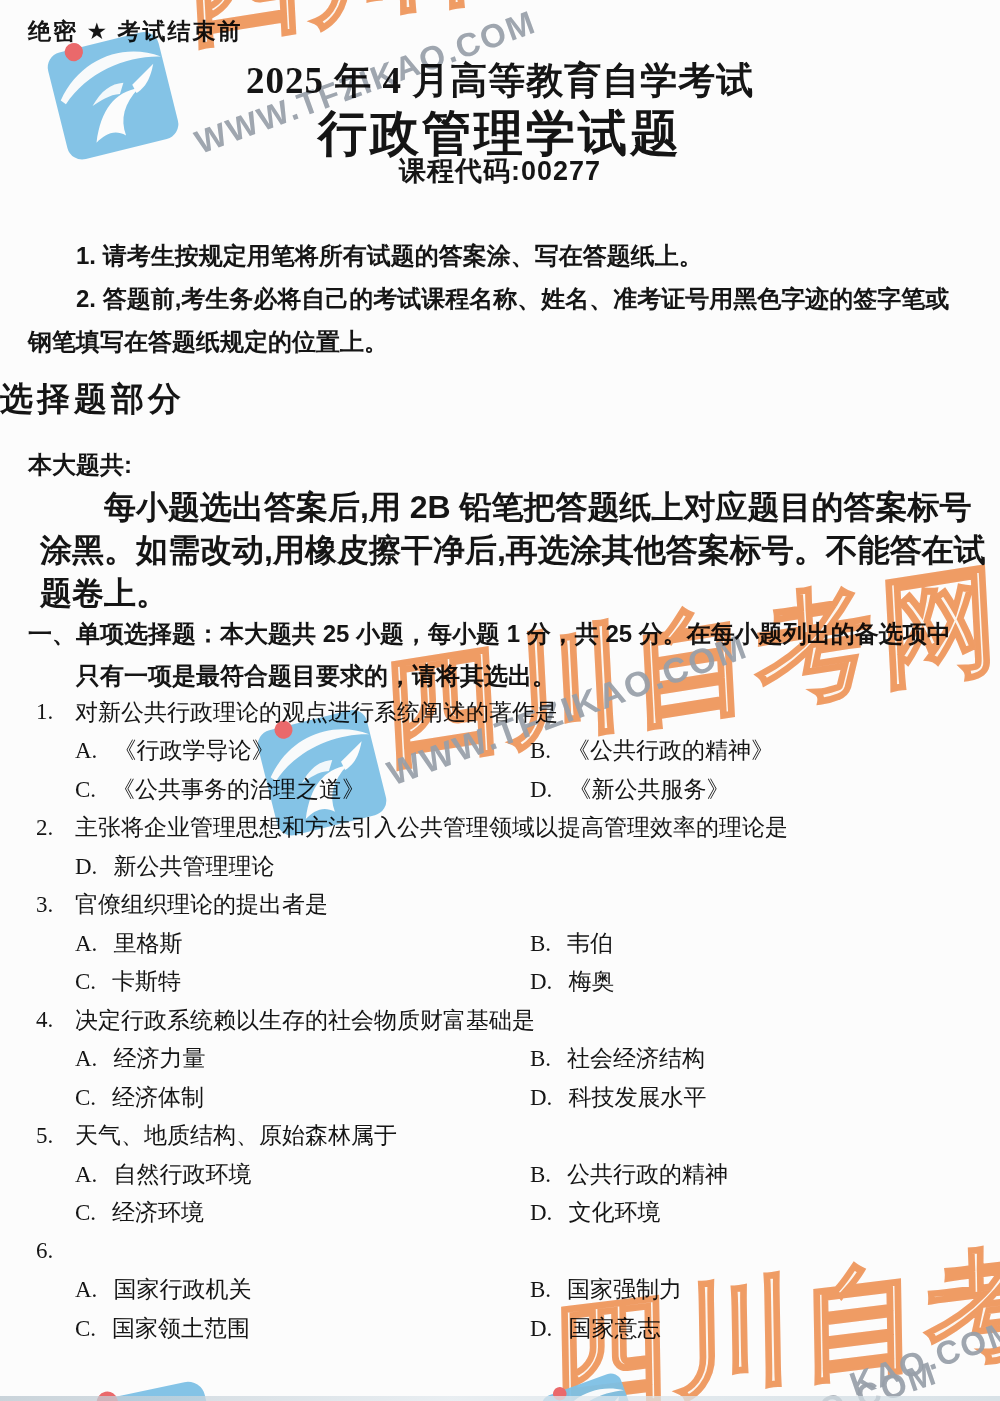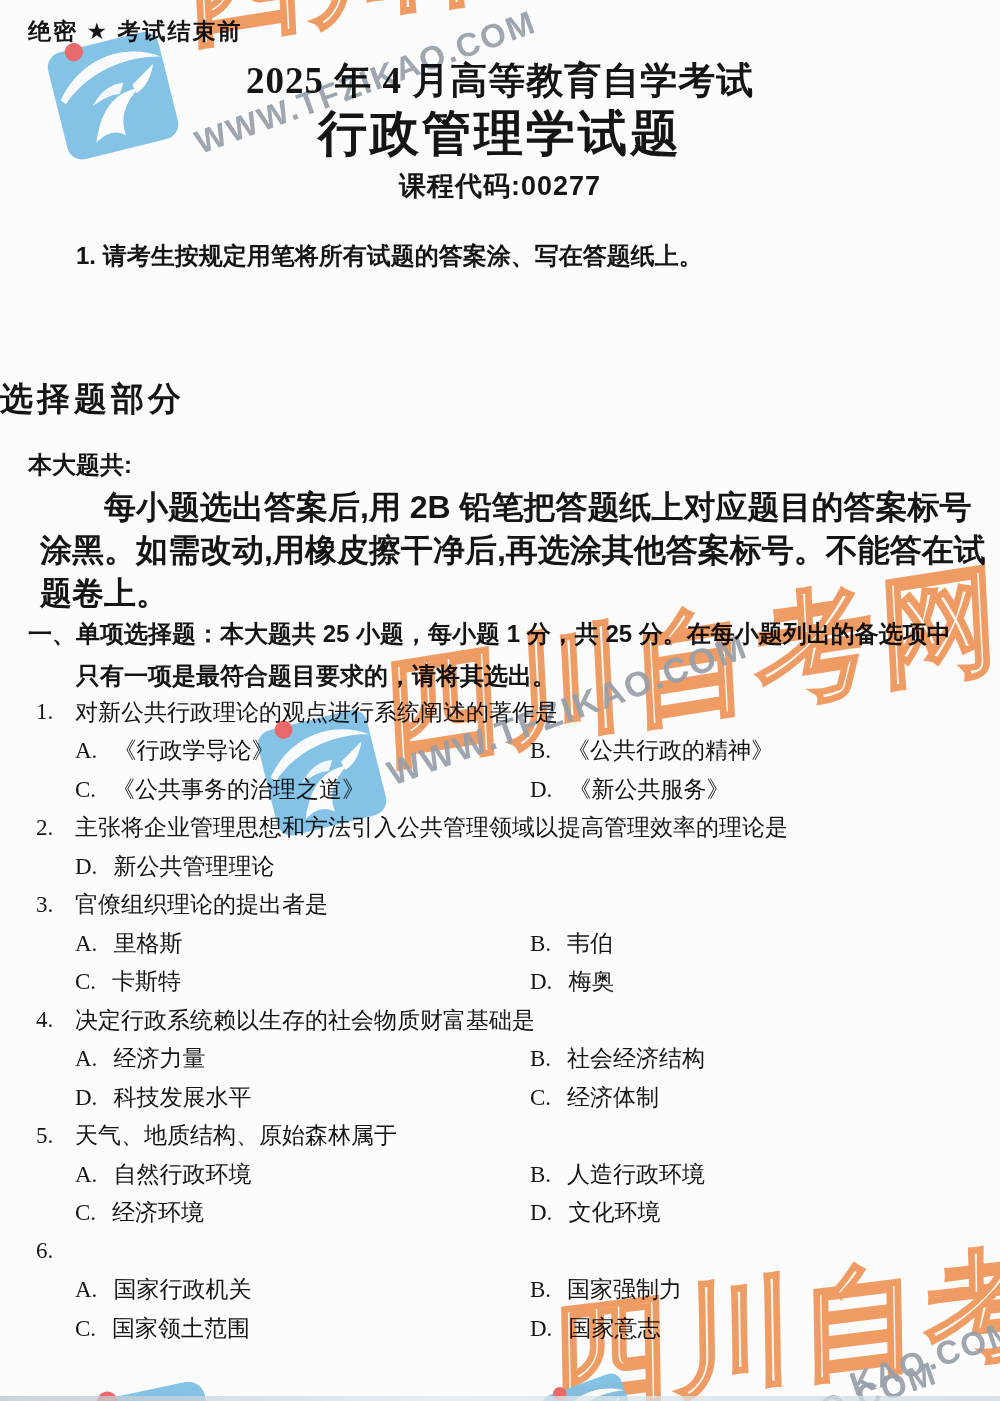--- a/index.html
+++ b/index.html
@@ -31,7 +31,7 @@
     font-size:49px; font-weight:900; letter-spacing:3px;
   }
   .course-code {
-    position:absolute; left:0; right:0; top:168px; text-align:center;
+    position:absolute; left:0; right:0; top:153px; text-align:center;
     font-size:27px; font-weight:bold; letter-spacing:1px;
   }
 

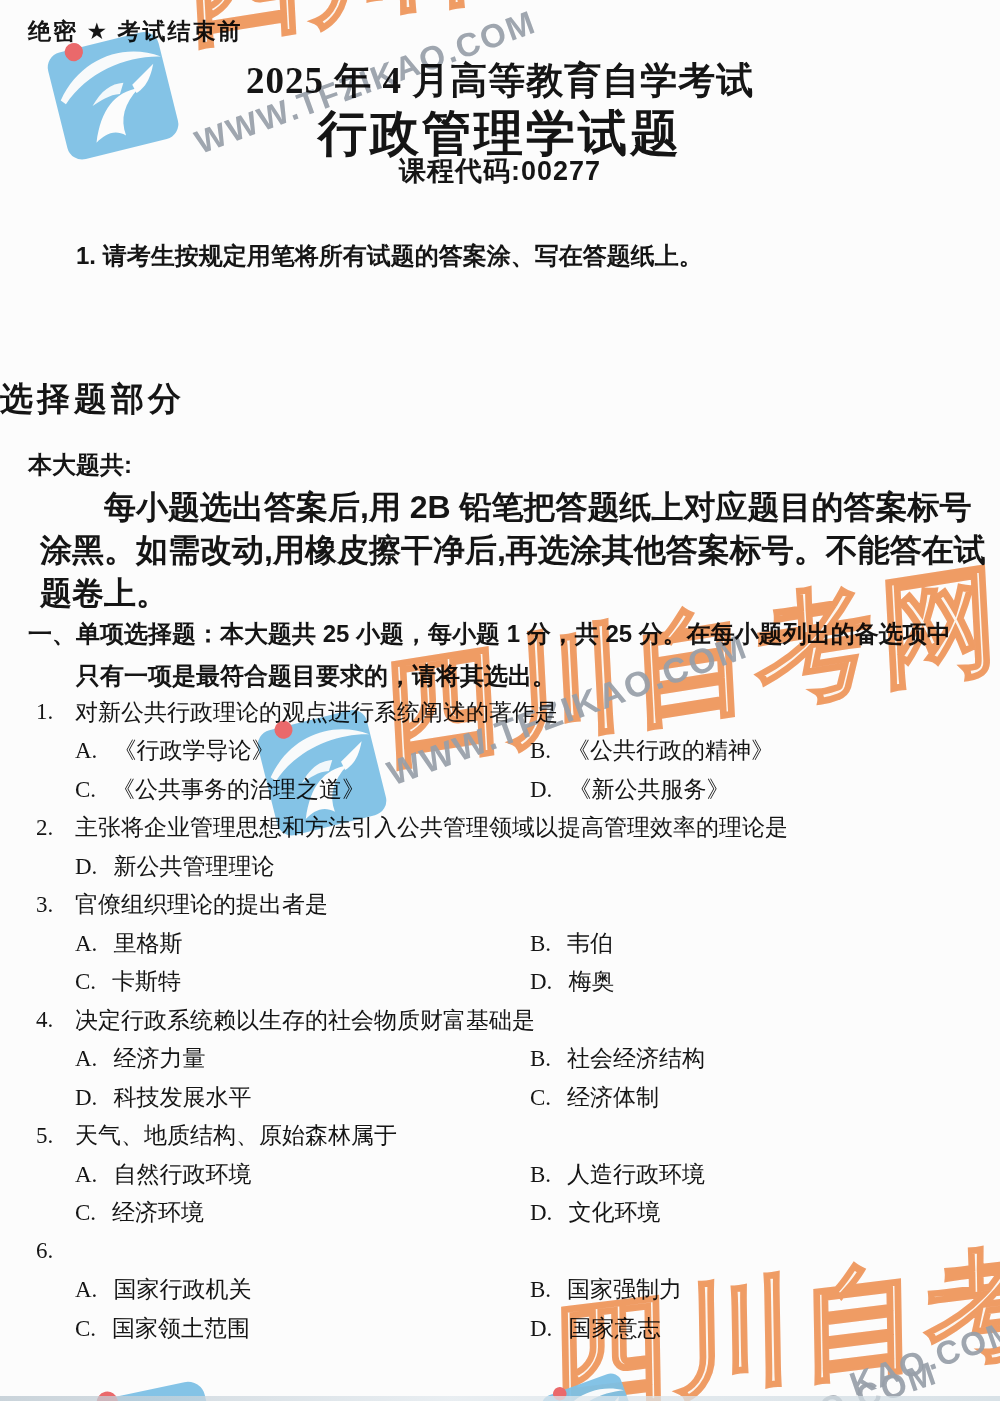--- a/index.html
+++ b/index.html
@@ -142,6 +142,7 @@
 
     <div class="instr instr-1">1. 请考生按规定用笔将所有试题的答案涂、写在答题纸上。</div>
 
+    <div class="instr instr-2">2. 答题前,考生务必将自己的考试课程名称、姓名、准考证号用黑色字迹的签字笔或钢笔填写在答题纸规定的位置上。</div>
 
     <div class="section-title">选择题部分</div>
 

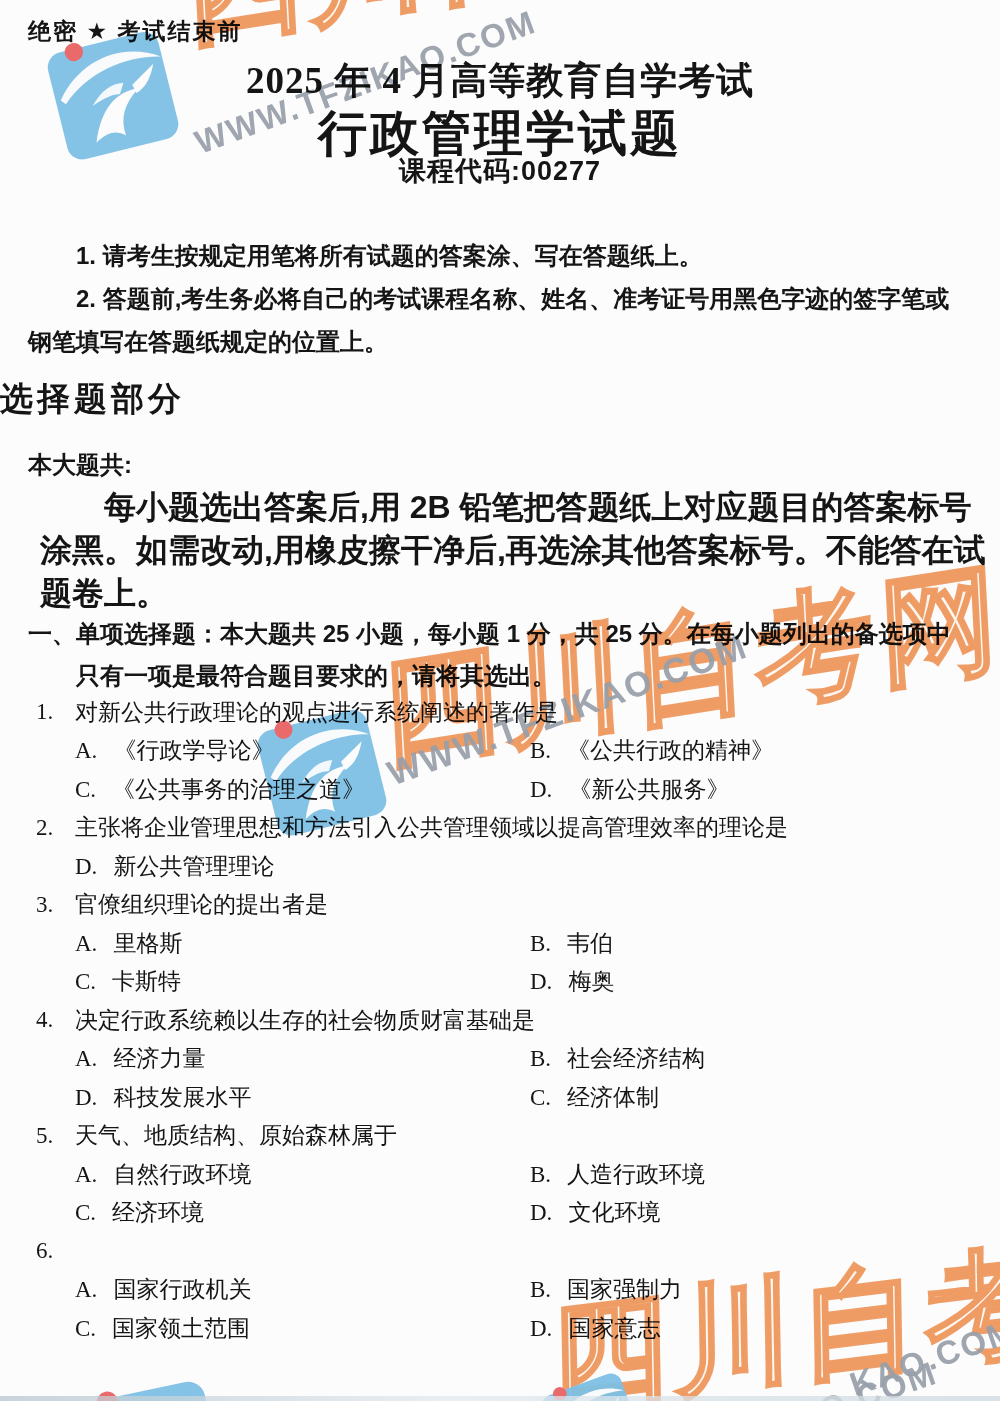--- a/index.html
+++ b/index.html
@@ -227,10 +227,10 @@
         </div>
         <div class="opt-row">
           <div class="opt">
+            <span class="opt-label">C.</span><span class="opt-text">经济体制</span>
+          </div>
+          <div class="opt">
             <span class="opt-label">D.</span><span class="opt-text">科技发展水平</span>
-          </div>
-          <div class="opt">
-            <span class="opt-label">C.</span><span class="opt-text">经济体制</span>
           </div>
         </div>
       </div>

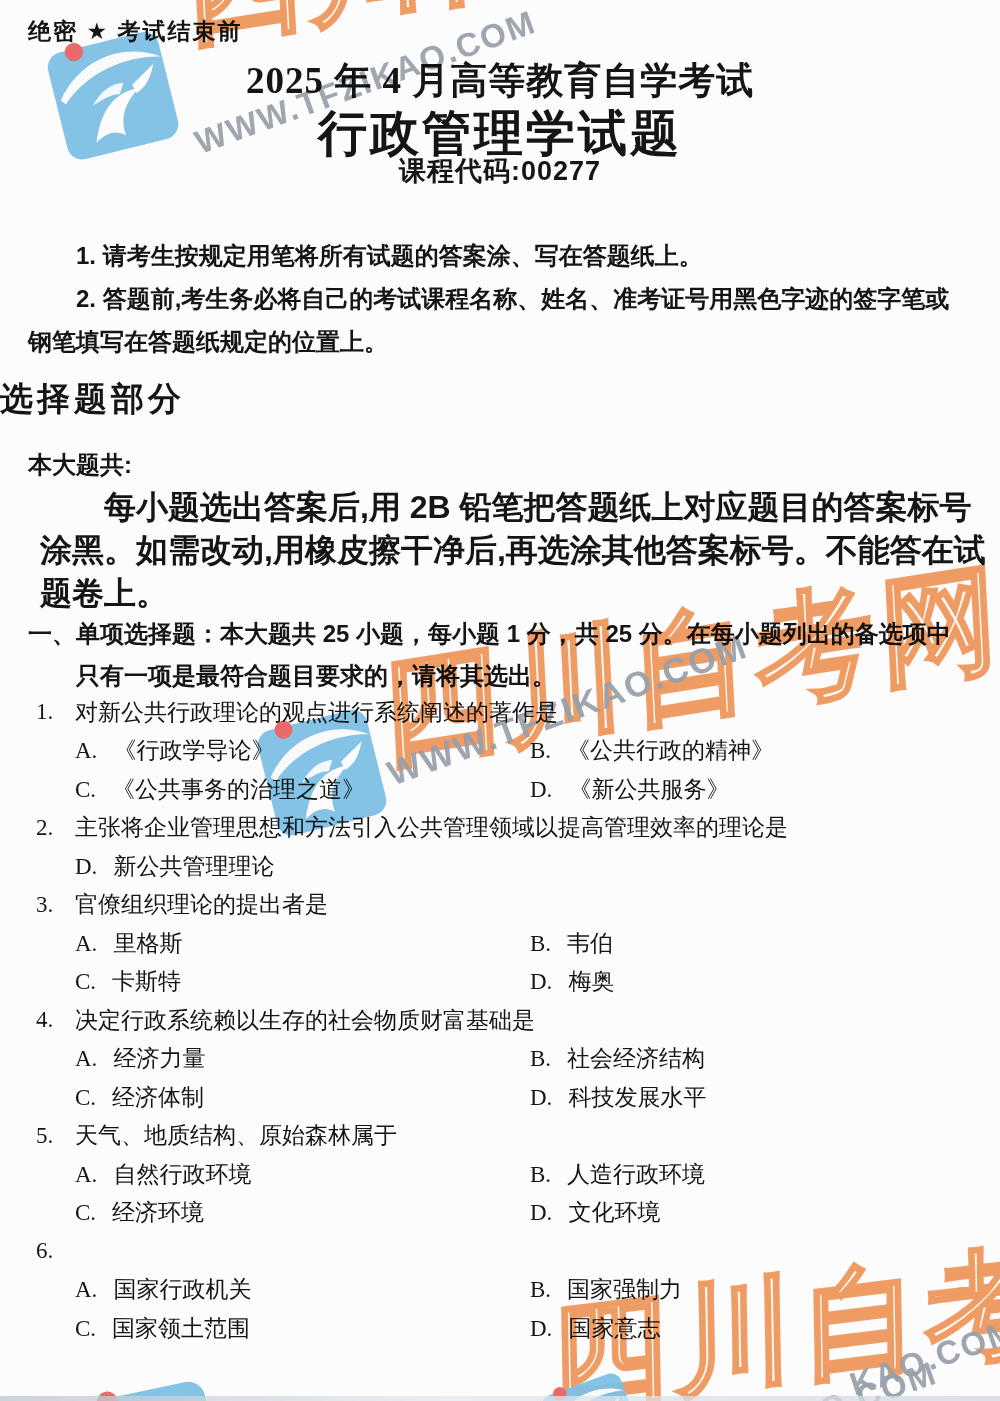--- a/index.html
+++ b/index.html
@@ -245,7 +245,7 @@
             <span class="opt-label">A.</span><span class="opt-text">自然行政环境</span>
           </div>
           <div class="opt">
-            <span class="opt-label">B.</span><span class="opt-text">人造行政环境</span>
+            <span class="opt-label">B.</span><span class="opt-text">公共行政的精神</span>
           </div>
         </div>
         <div class="opt-row">

